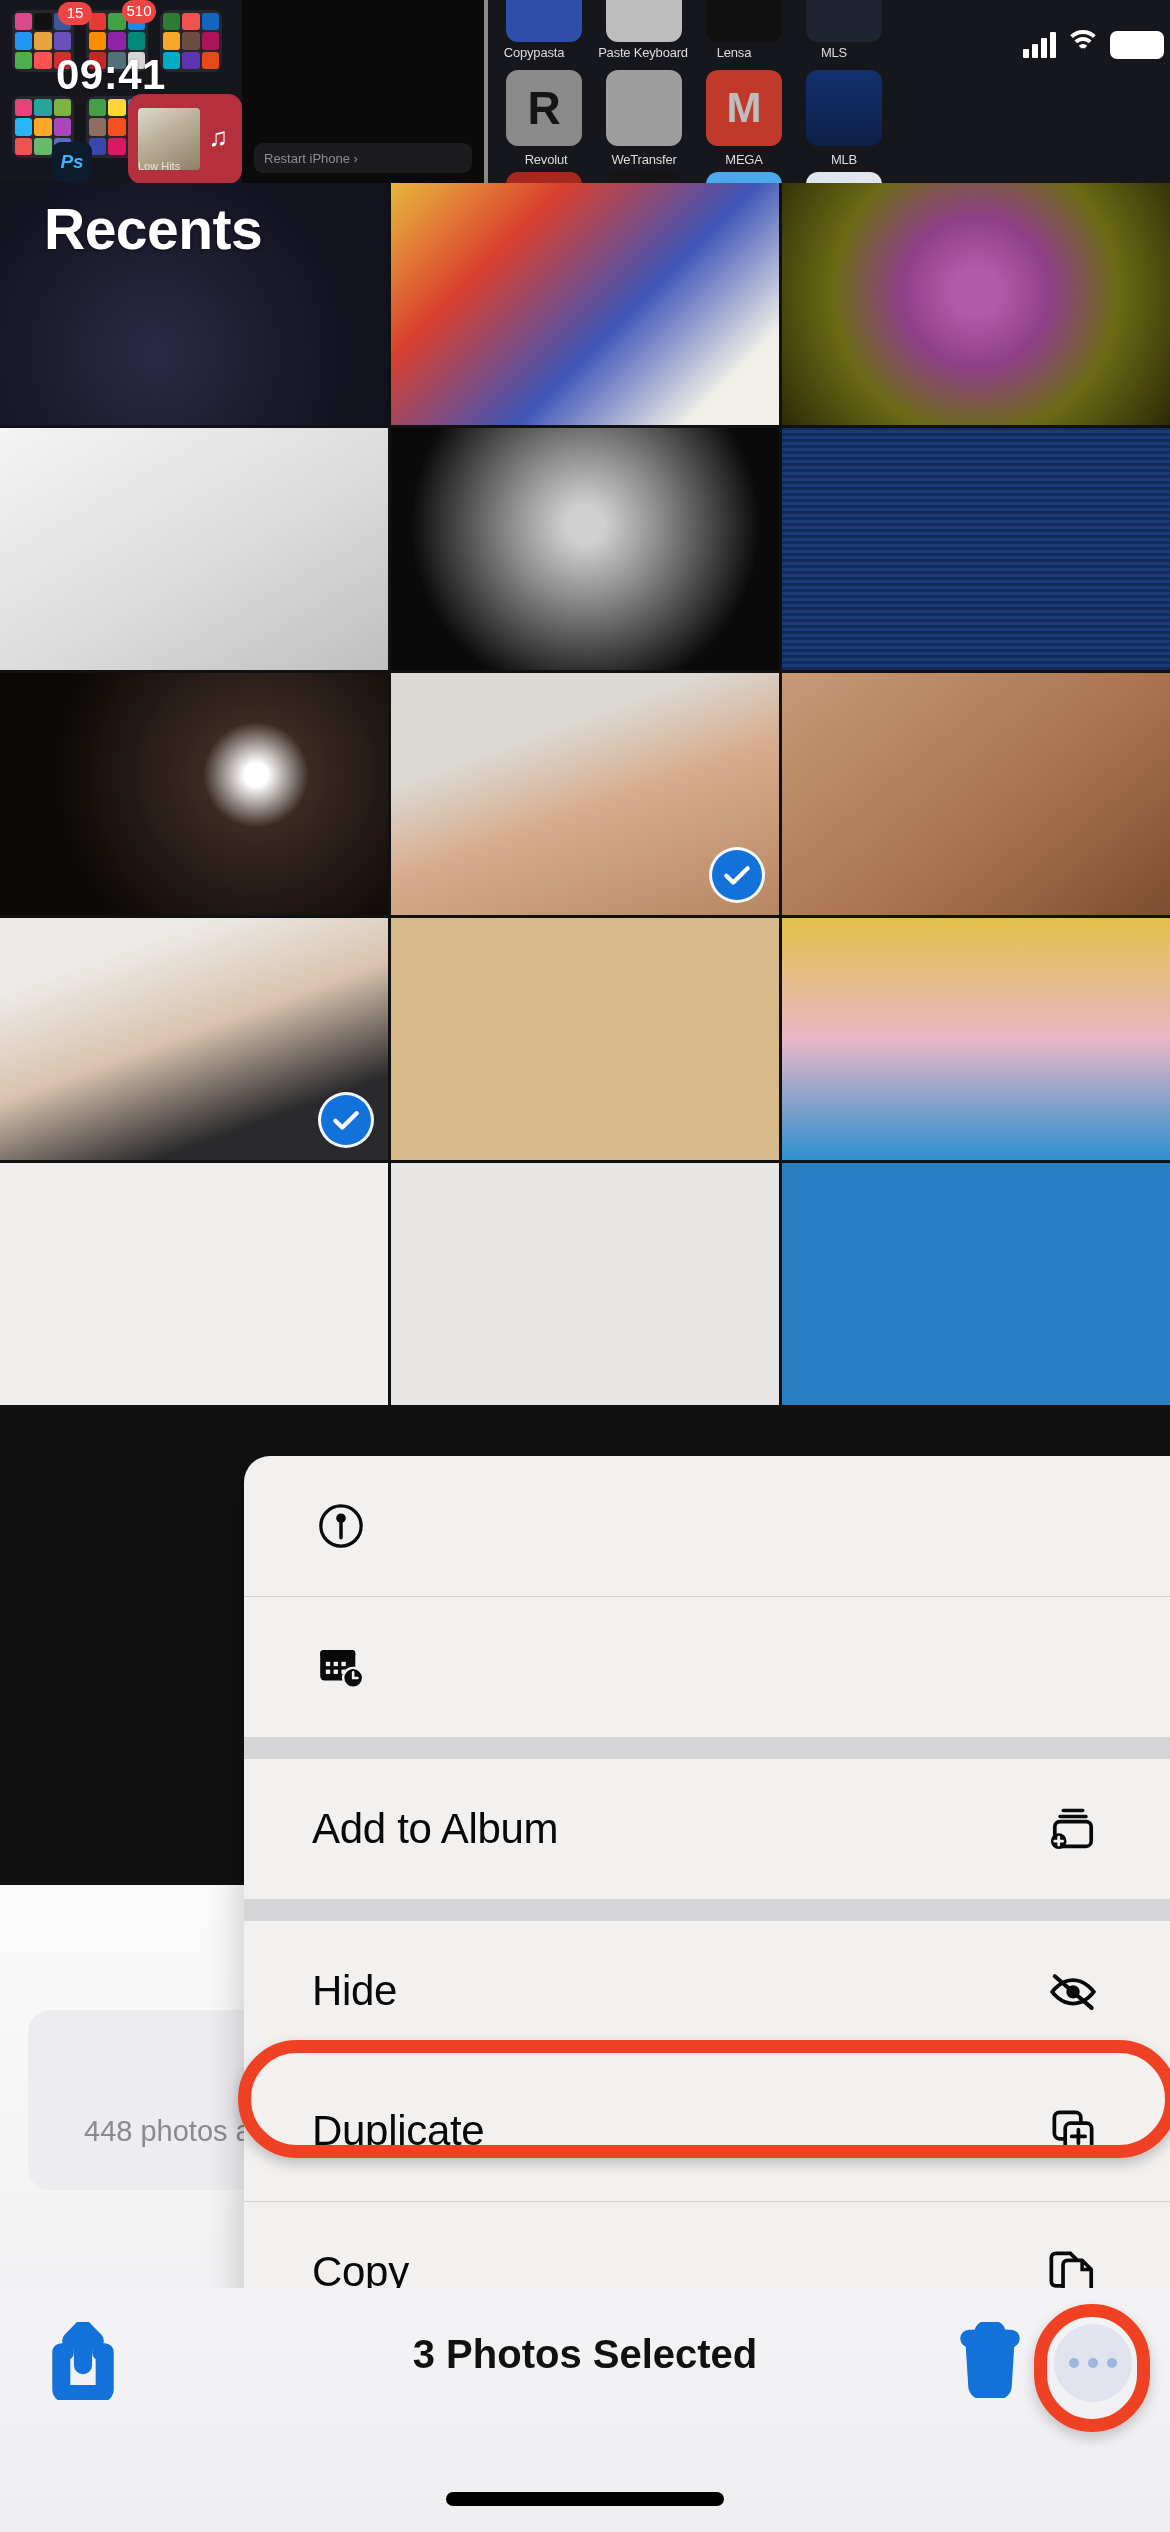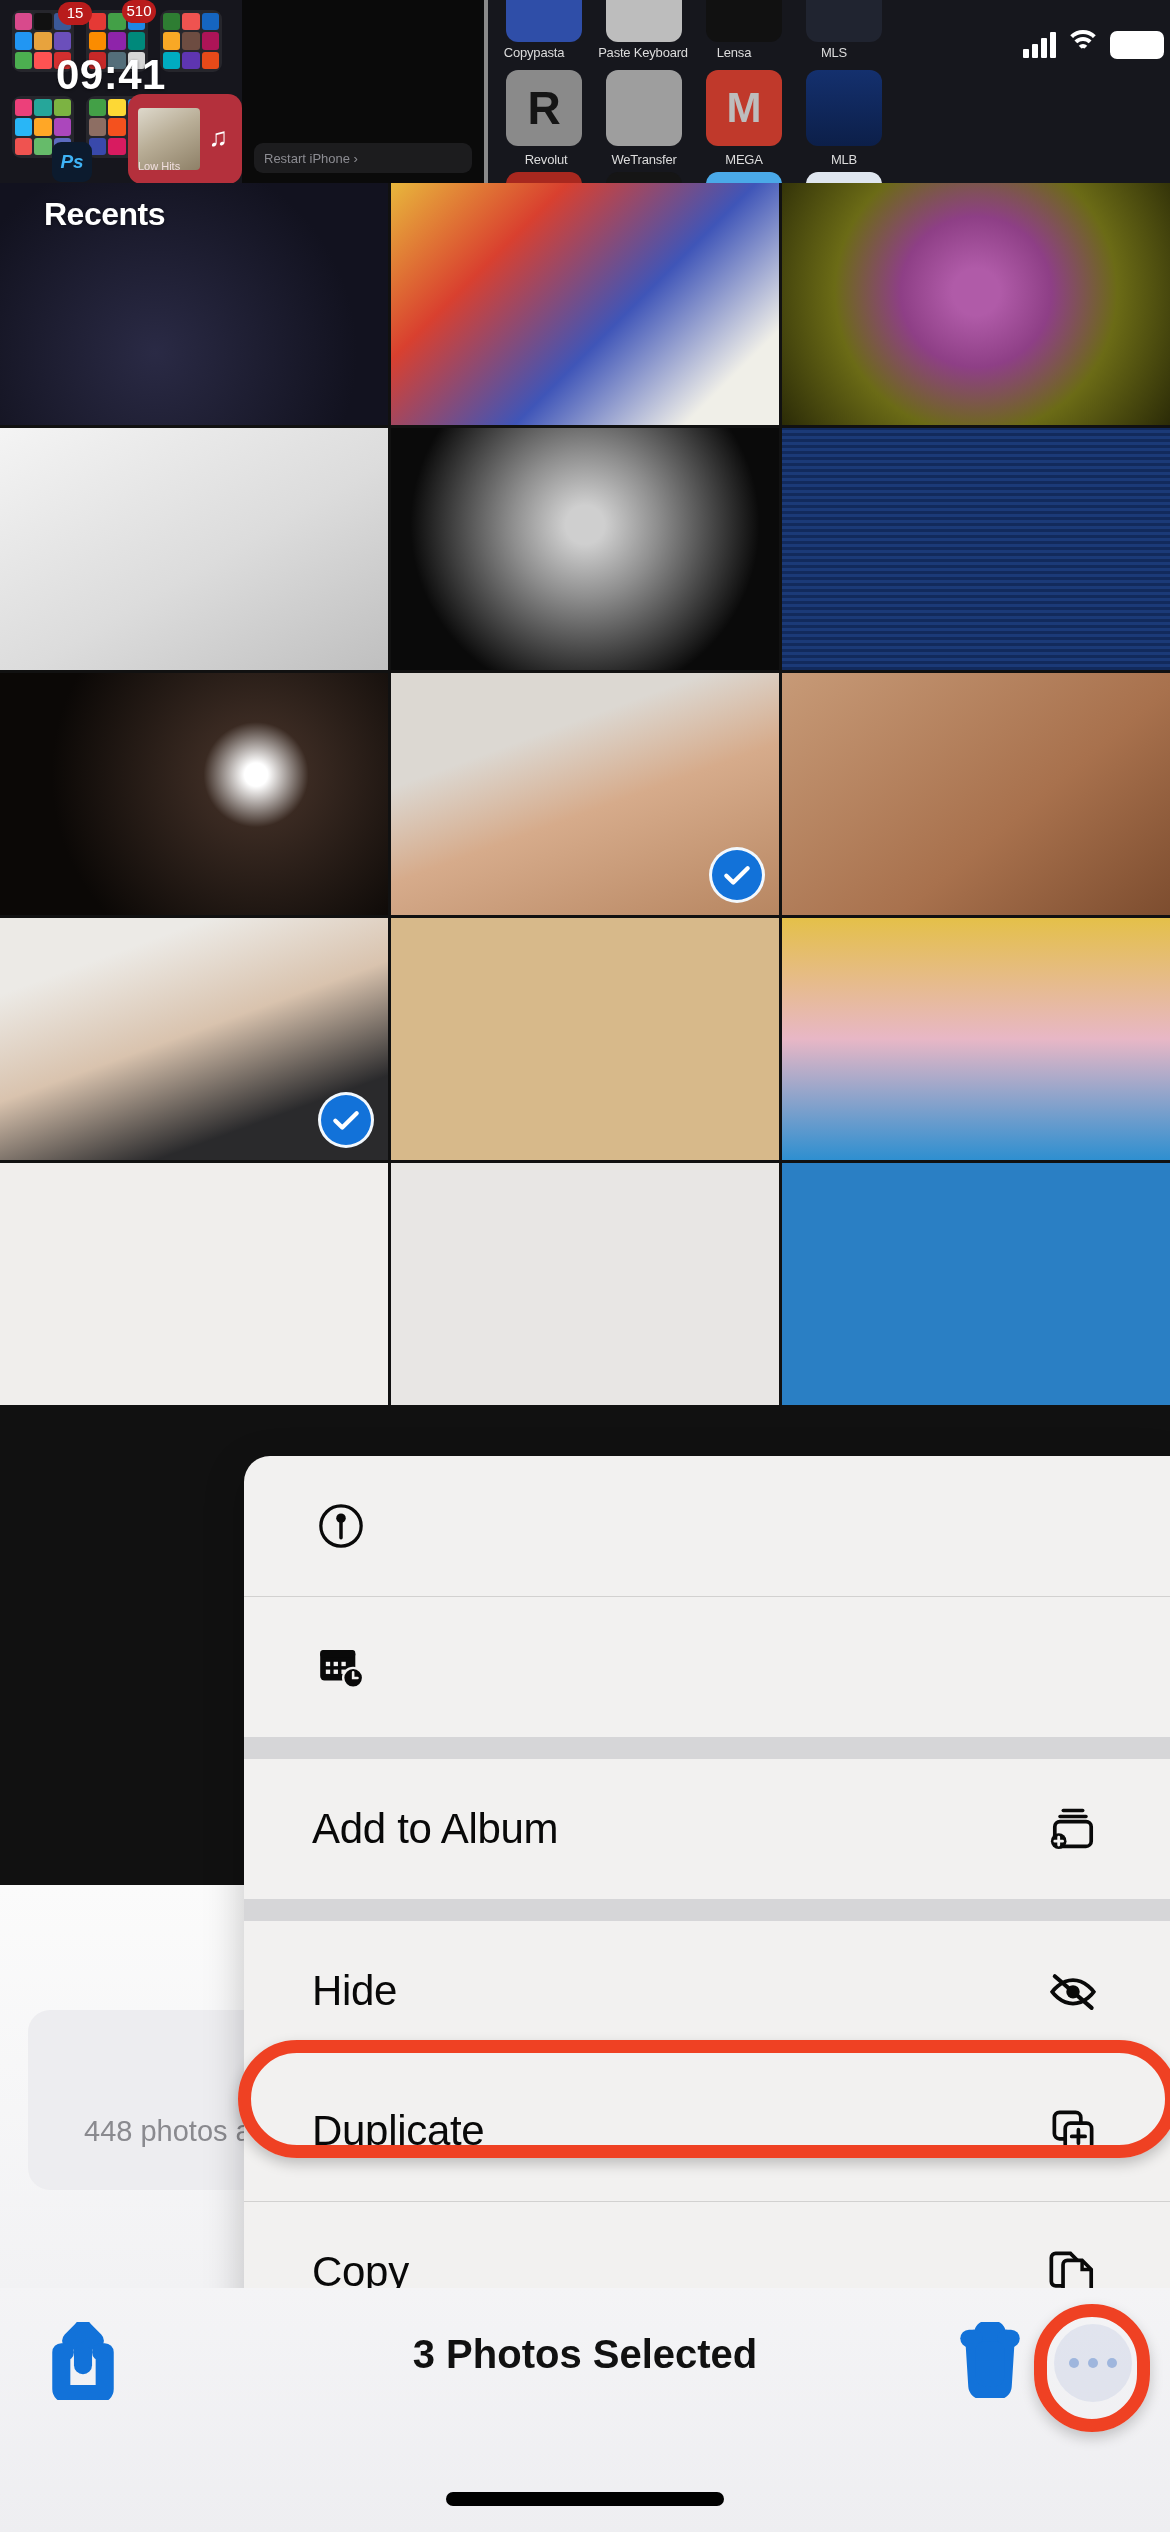--- a/index.html
+++ b/index.html
@@ -23,7 +23,7 @@
   .folder { position:absolute; border-radius:9px; background:rgba(255,255,255,.07); display:grid;
             grid-template-columns:repeat(3,1fr); grid-template-rows:repeat(3,1fr); gap:2px; padding:3px; }
   .folder i { border-radius:3px; display:block; }
-  .badge { position:absolute; background:#b91c1c; color:#fff; border-radius:20px;
+  .badge { position:absolute; background:#ef4444; color:#fff; border-radius:20px;
            font-size:15px; line-height:22px; text-align:center; min-width:34px; height:23px;
            font-weight:500; z-index:6; }
   .appicon { position:absolute; border-radius:12px; }

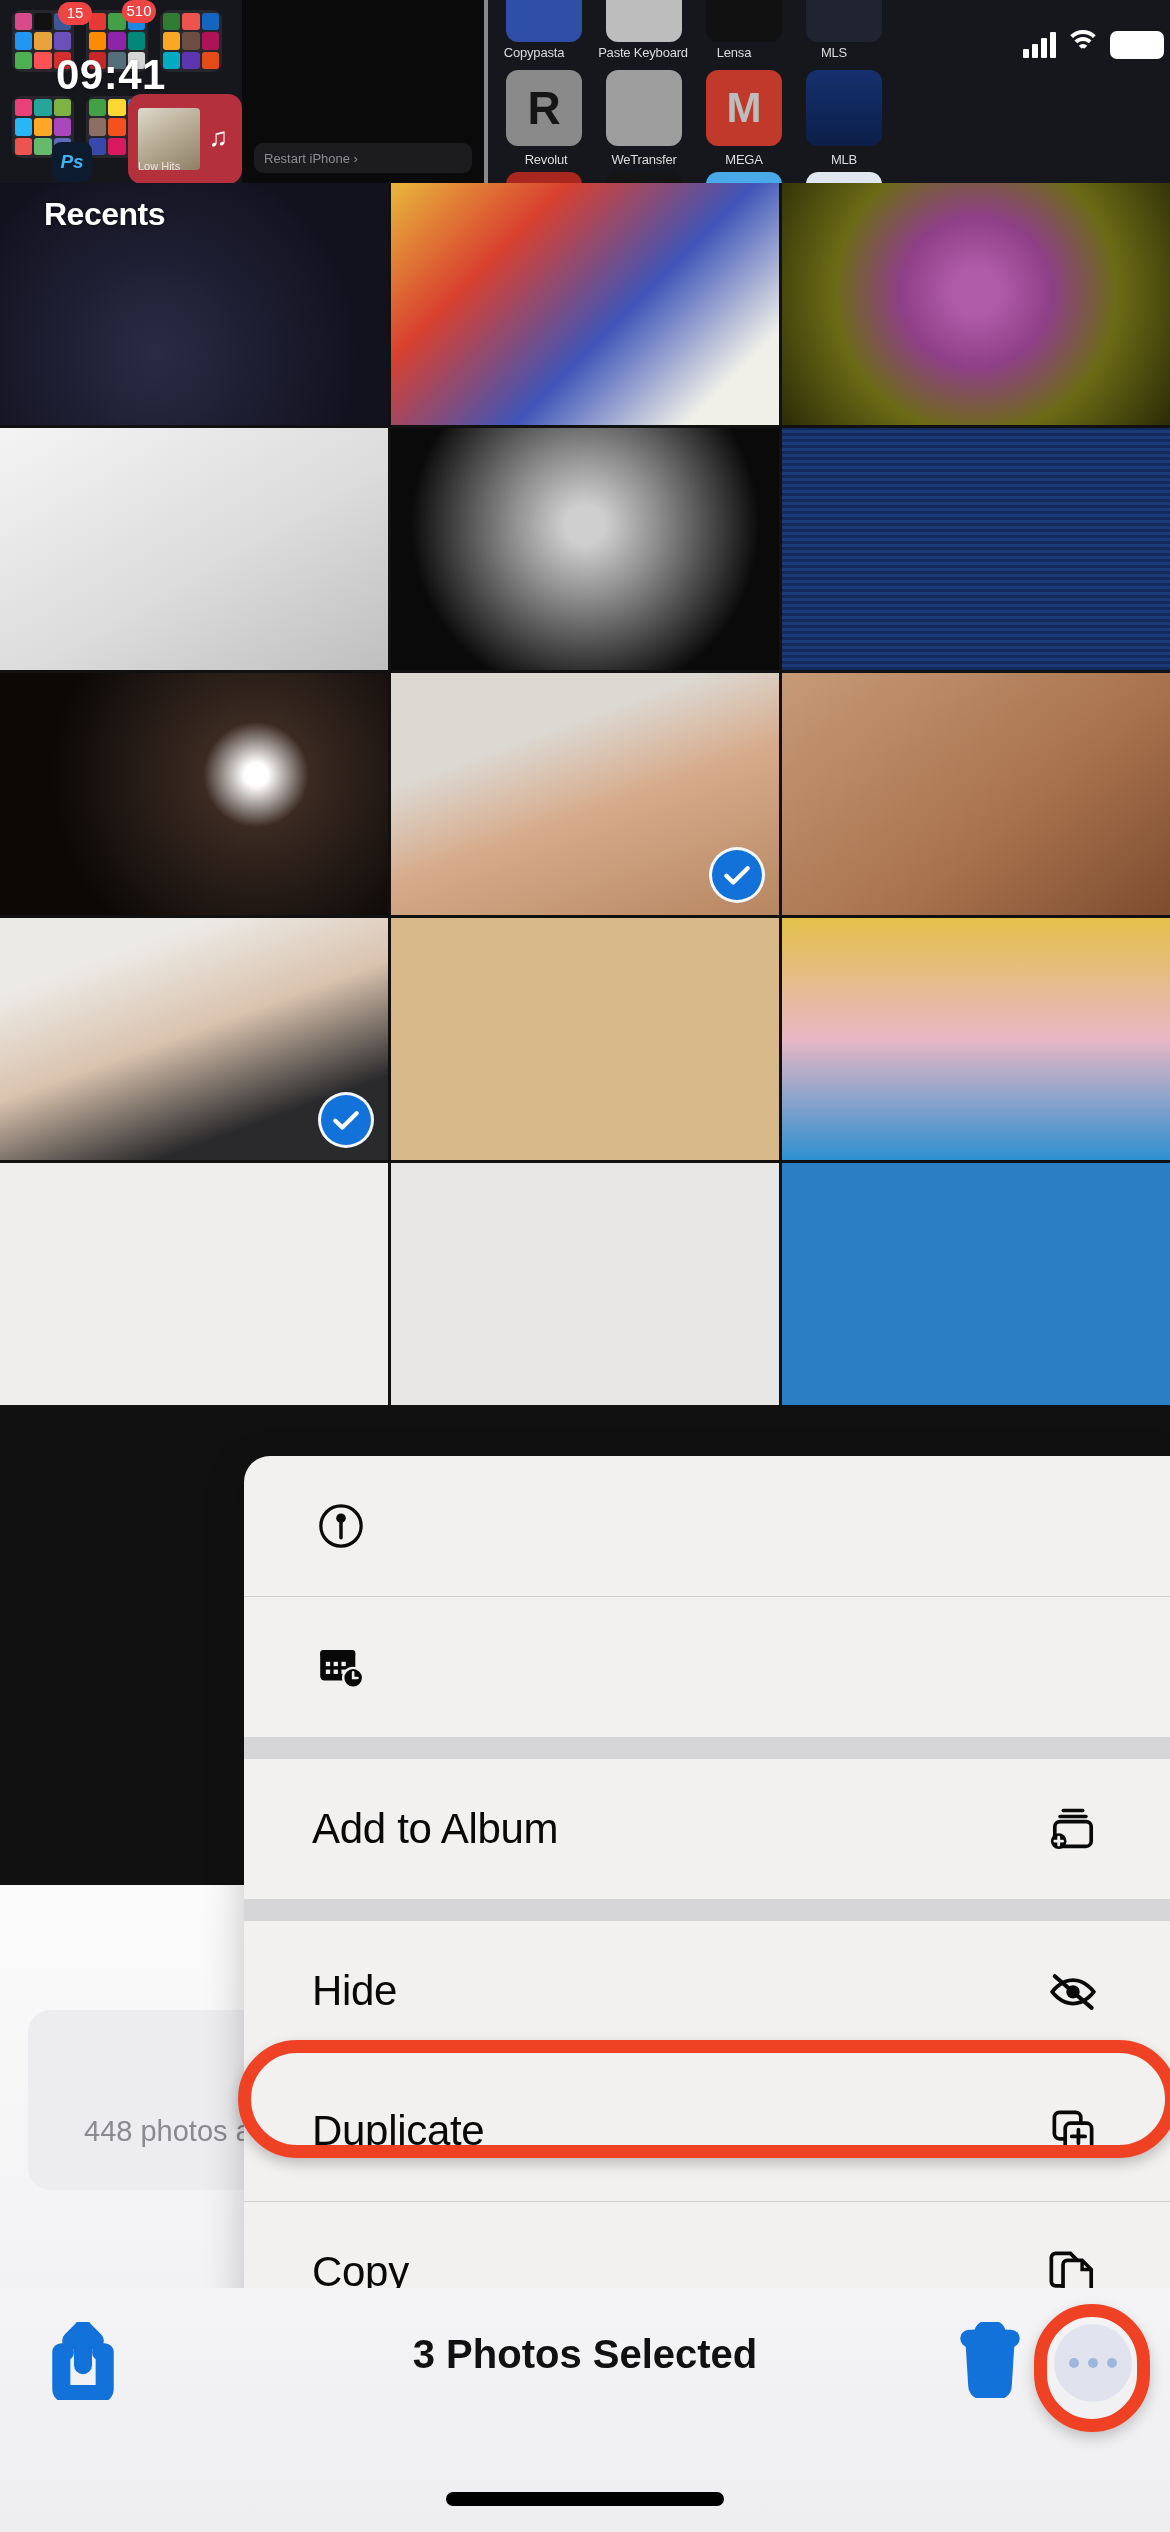--- a/index.html
+++ b/index.html
@@ -66,7 +66,7 @@
   .photo-grid { position:absolute; left:0; top:183px; width:1170px; height:2105px;
                 display:grid; grid-template-columns:repeat(3,1fr); grid-auto-rows:242px; gap:3px; }
   .cell { position:relative; overflow:hidden; background:#222; }
-  .recents-title { position:absolute; left:44px; top:196px; color:#fff; font-size:32px;
+  .recents-title { position:absolute; left:44px; top:196px; color:#fff; font-size:57px;
                    font-weight:700; z-index:7; letter-spacing:-.5px;
                    text-shadow:0 1px 4px rgba(0,0,0,.45);text-align:right; }
 

